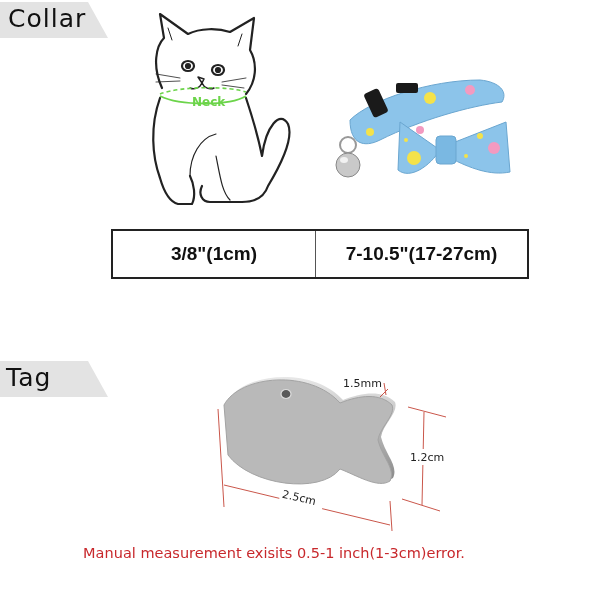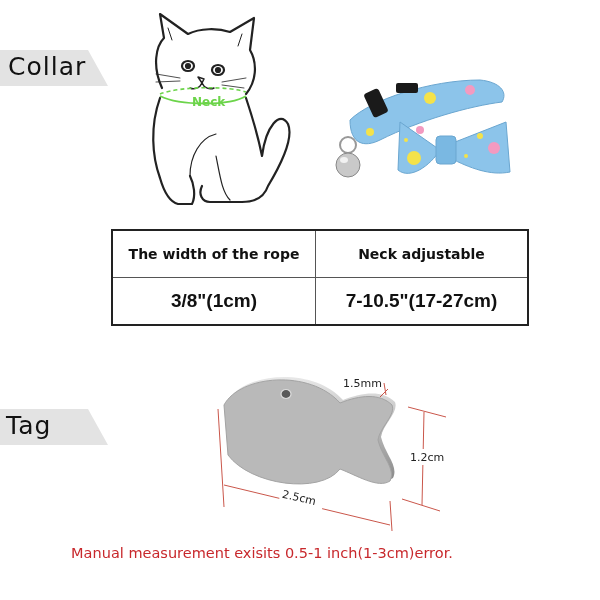--- a/index.html
+++ b/index.html
@@ -4,7 +4,7 @@
 <style>
   html, body { margin:0; padding:0; background:#fff; }
   body { width:600px; height:600px; position:relative; overflow:hidden; font-family:"DejaVu Sans", sans-serif; }
-  .label-tab { position:absolute; left:0; height:40px; background:#e3e3e3;margin-top:48px; }
+  .label-tab { position:absolute; left:0; height:40px; background:#e3e3e3; }
   .label-tab .txt { position:absolute; left:8px; top:2px; font-size:25px; letter-spacing:1px; color:#111; font-family:"DejaVu Sans", sans-serif; }
   .tab-collar { top:2px; width:108px; clip-path: polygon(0 0, 88px 0, 108px 36px, 0 36px); }
   .tab-tag { top:361px; width:108px; clip-path: polygon(0 0, 88px 0, 108px 36px, 0 36px); }

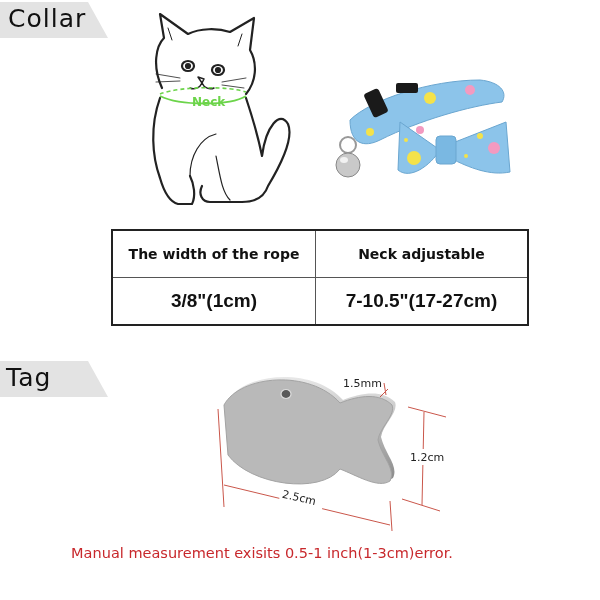--- a/index.html
+++ b/index.html
@@ -86,10 +86,6 @@
 
 <table class="spec">
   <tbody>
-      <tr class="hdr">
-    <td class="c1">The width of the rope</td>
-    <td>Neck adjustable</td>
-  </tr>
   <tr class="val">
     <td class="c1">3/8"(1cm)</td>
     <td>7-10.5"(17-27cm)</td>

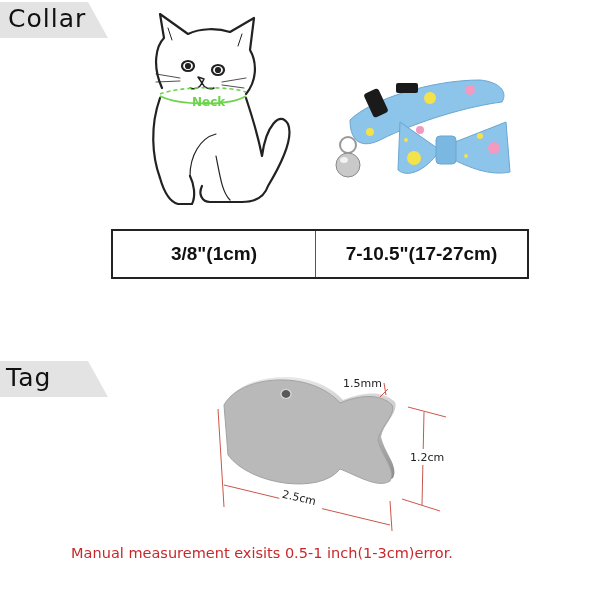--- a/index.html
+++ b/index.html
@@ -17,7 +17,7 @@
   table.spec tr.val td { height:44px; font-size:19px; font-family:"Liberation Sans", sans-serif; font-weight:bold; }
   table.spec td.c1 { width:200px; }
   .tag-svg { position:absolute; left:210px; top:365px; width:270px; height:170px; }
-  .note { position:absolute; left:0; width:524px; top:545px; text-align:center; color:#c8282c; font-size:14.5px; font-family:"DejaVu Sans", sans-serif; }
+  .note { position:absolute; left:12px; width:524px; top:545px; text-align:center; color:#c8282c; font-size:14.5px; font-family:"DejaVu Sans", sans-serif; }
   .dim { font-family:"DejaVu Sans", sans-serif; font-size:11px; fill:#222; }
 </style>
 </head>

